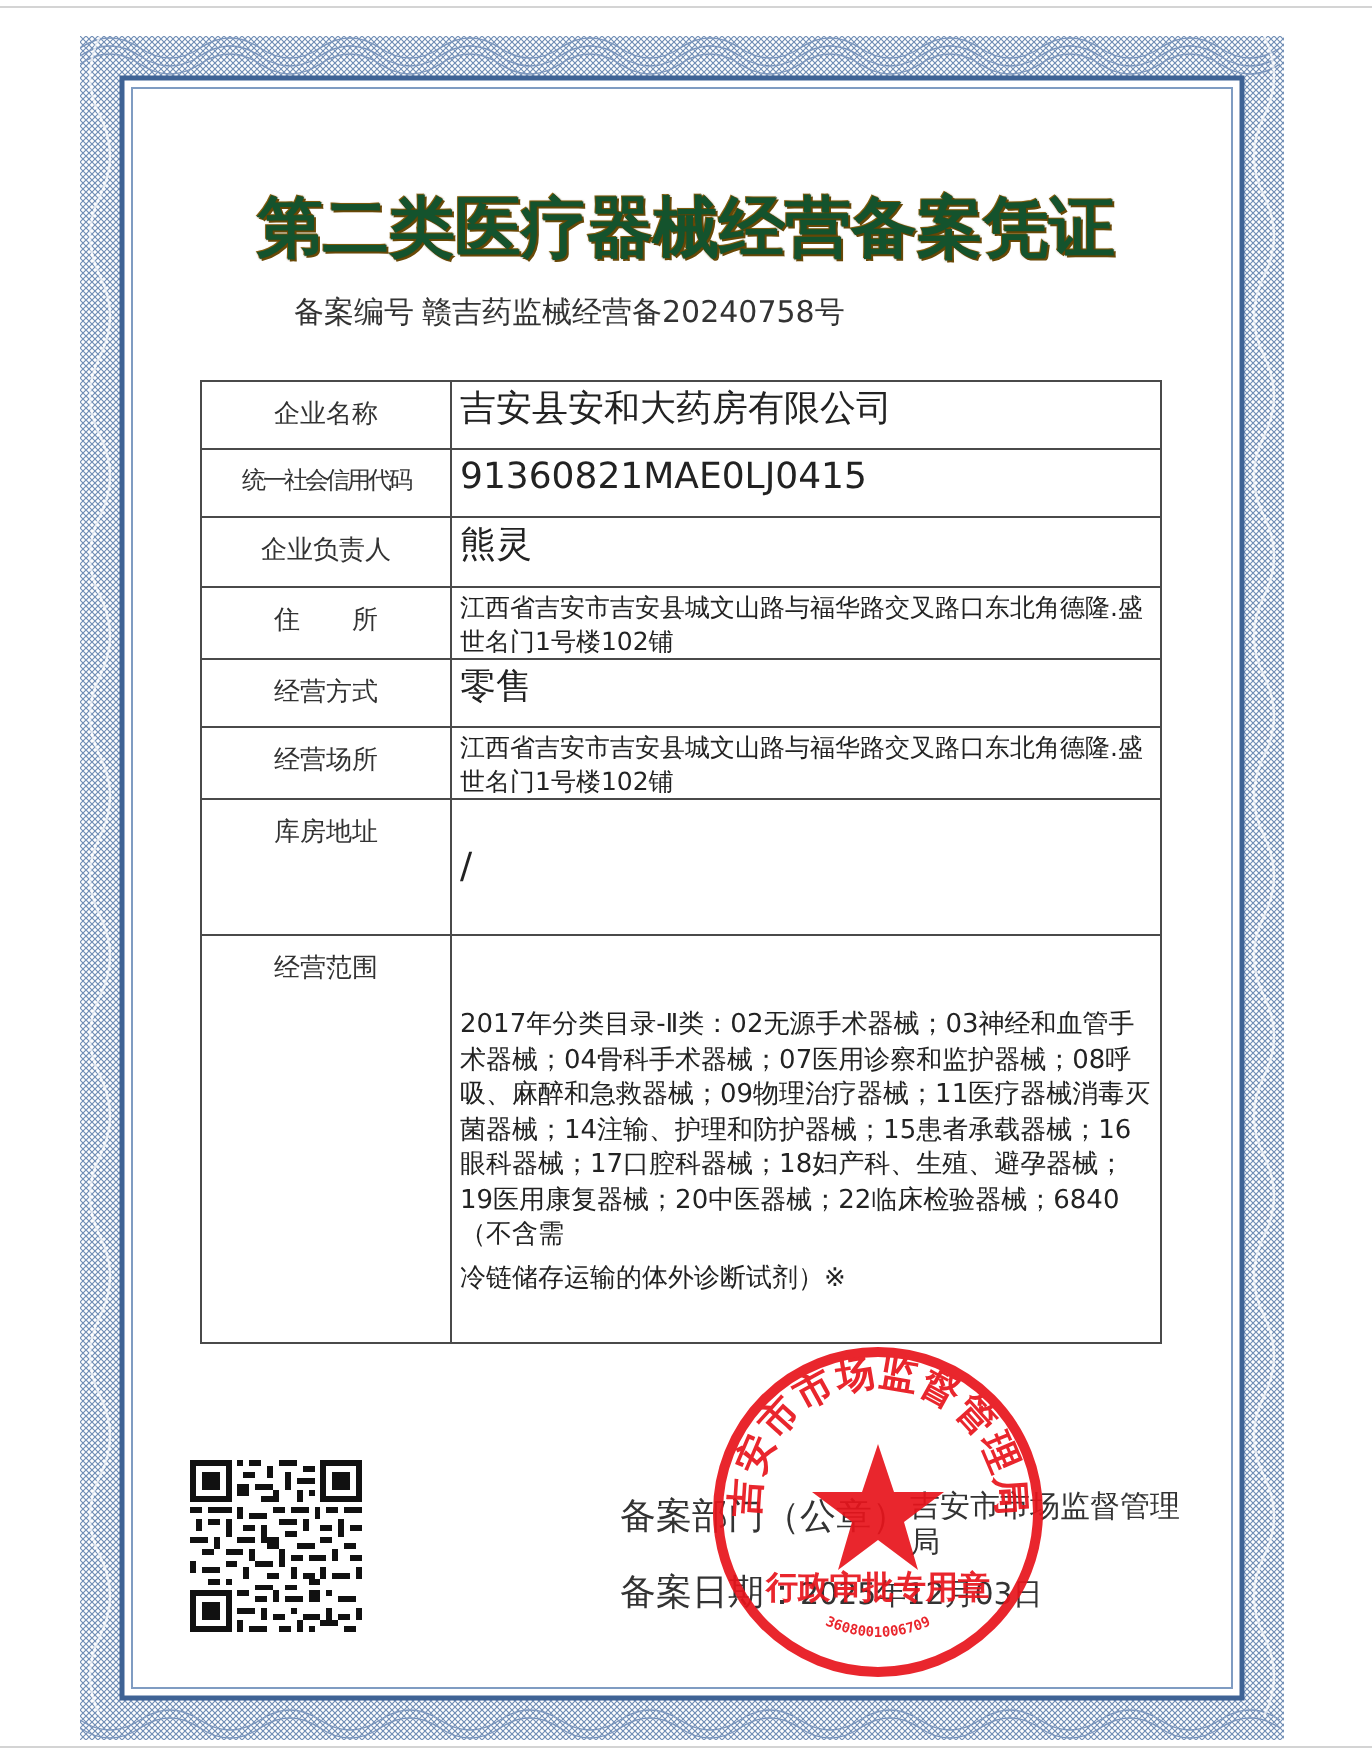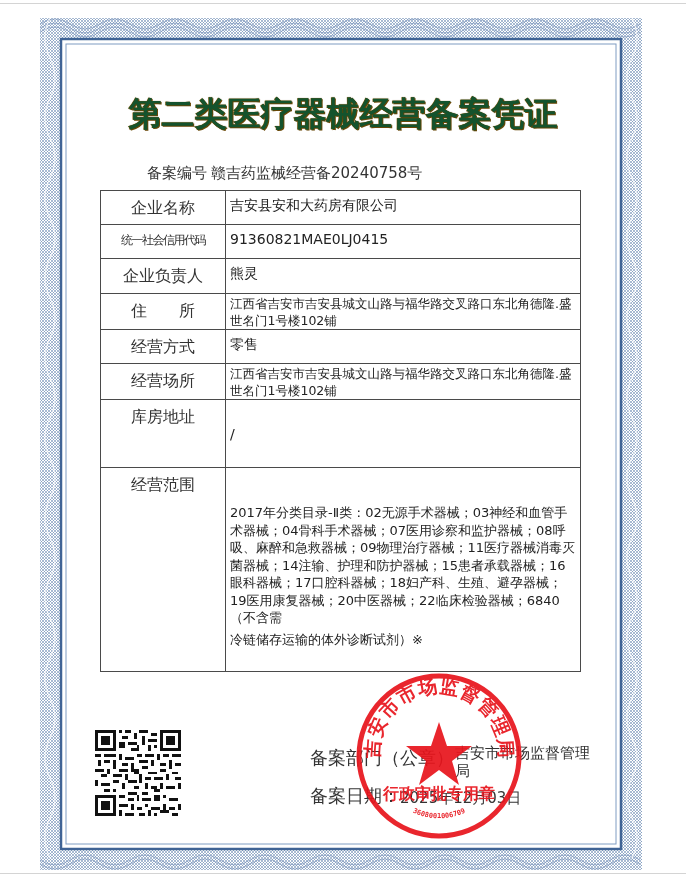--- a/index.html
+++ b/index.html
@@ -14,7 +14,7 @@
            color:#14532d;
            text-shadow: 0 0 1px #5a3f05, 1px 1px 0 #6b4a08, -0.5px -0.5px 0 #8a6410;
            font-family:"DejaVu Serif","Liberation Serif", serif; }
-  .recno { position:absolute; left:147px; top:164px; font-size:15px; color:#333;
+  .recno { position:absolute; left:147px; top:147px; font-size:15px; color:#333;
            font-family:"DejaVu Sans","Liberation Sans", sans-serif; }
   .recno .lbl { margin-right:4px; }
   table.info { position:absolute; left:100px; top:190px; width:481px;

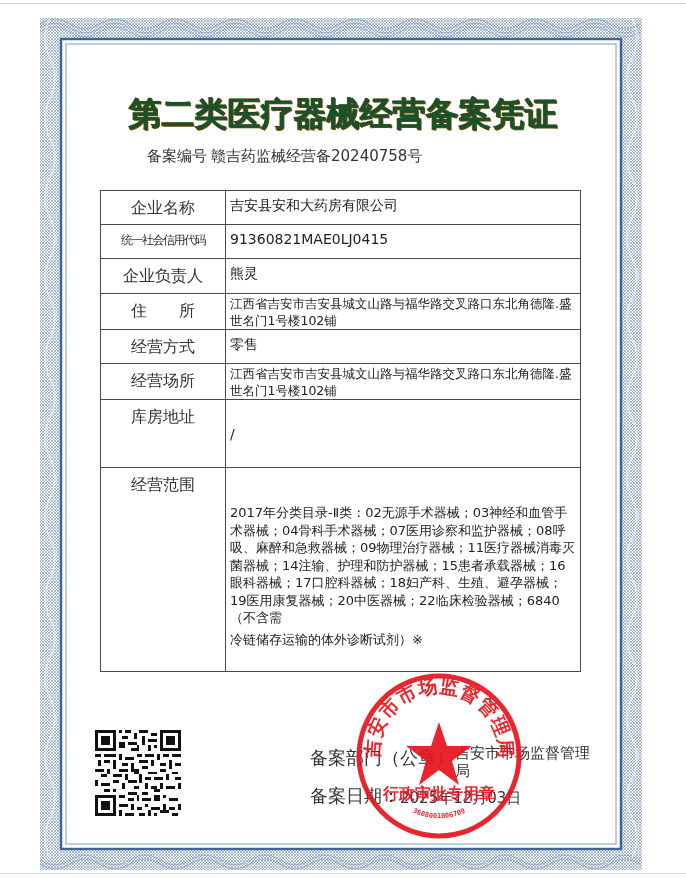--- a/index.html
+++ b/index.html
@@ -20,7 +20,7 @@
   table.info { position:absolute; left:100px; top:190px; width:481px;
                border-collapse:collapse; table-layout:fixed; }
   table.info td { border:1.5px solid #4a4a4a; vertical-align:top; padding:0; }
-  td.k { width:124px; text-align:center; font-size:16px; color:#333;
+  td.k { width:124px; text-align:center; font-size:13px; color:#333;
          font-family:"DejaVu Serif","Liberation Serif", serif; padding-top:7px !important; }
   td.k.narrow { letter-spacing:-1.5px; font-size:12px; }
   td.v { font-size:14px; color:#222; padding:5px 4px 0 4px !important;

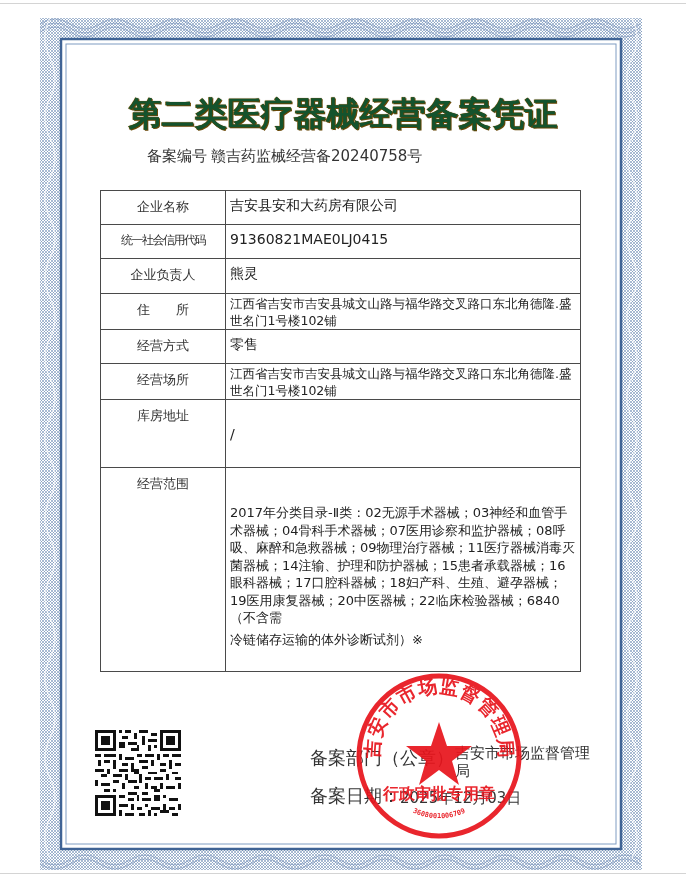--- a/index.html
+++ b/index.html
@@ -23,7 +23,7 @@
   td.k { width:124px; text-align:center; font-size:13px; color:#333;
          font-family:"DejaVu Serif","Liberation Serif", serif; padding-top:7px !important; }
   td.k.narrow { letter-spacing:-1.5px; font-size:12px; }
-  td.v { font-size:14px; color:#222; padding:5px 4px 0 4px !important;
+  td.v { font-size:18px; color:#222; padding:5px 4px 0 4px !important;
          font-family:"DejaVu Sans","Liberation Sans", sans-serif; line-height:18px; }
   td.v.small { font-size:12.5px; line-height:17px; padding-top:1px !important; }
   td.v.scope { font-size:13px; line-height:17.5px; padding-top:0 !important; }

